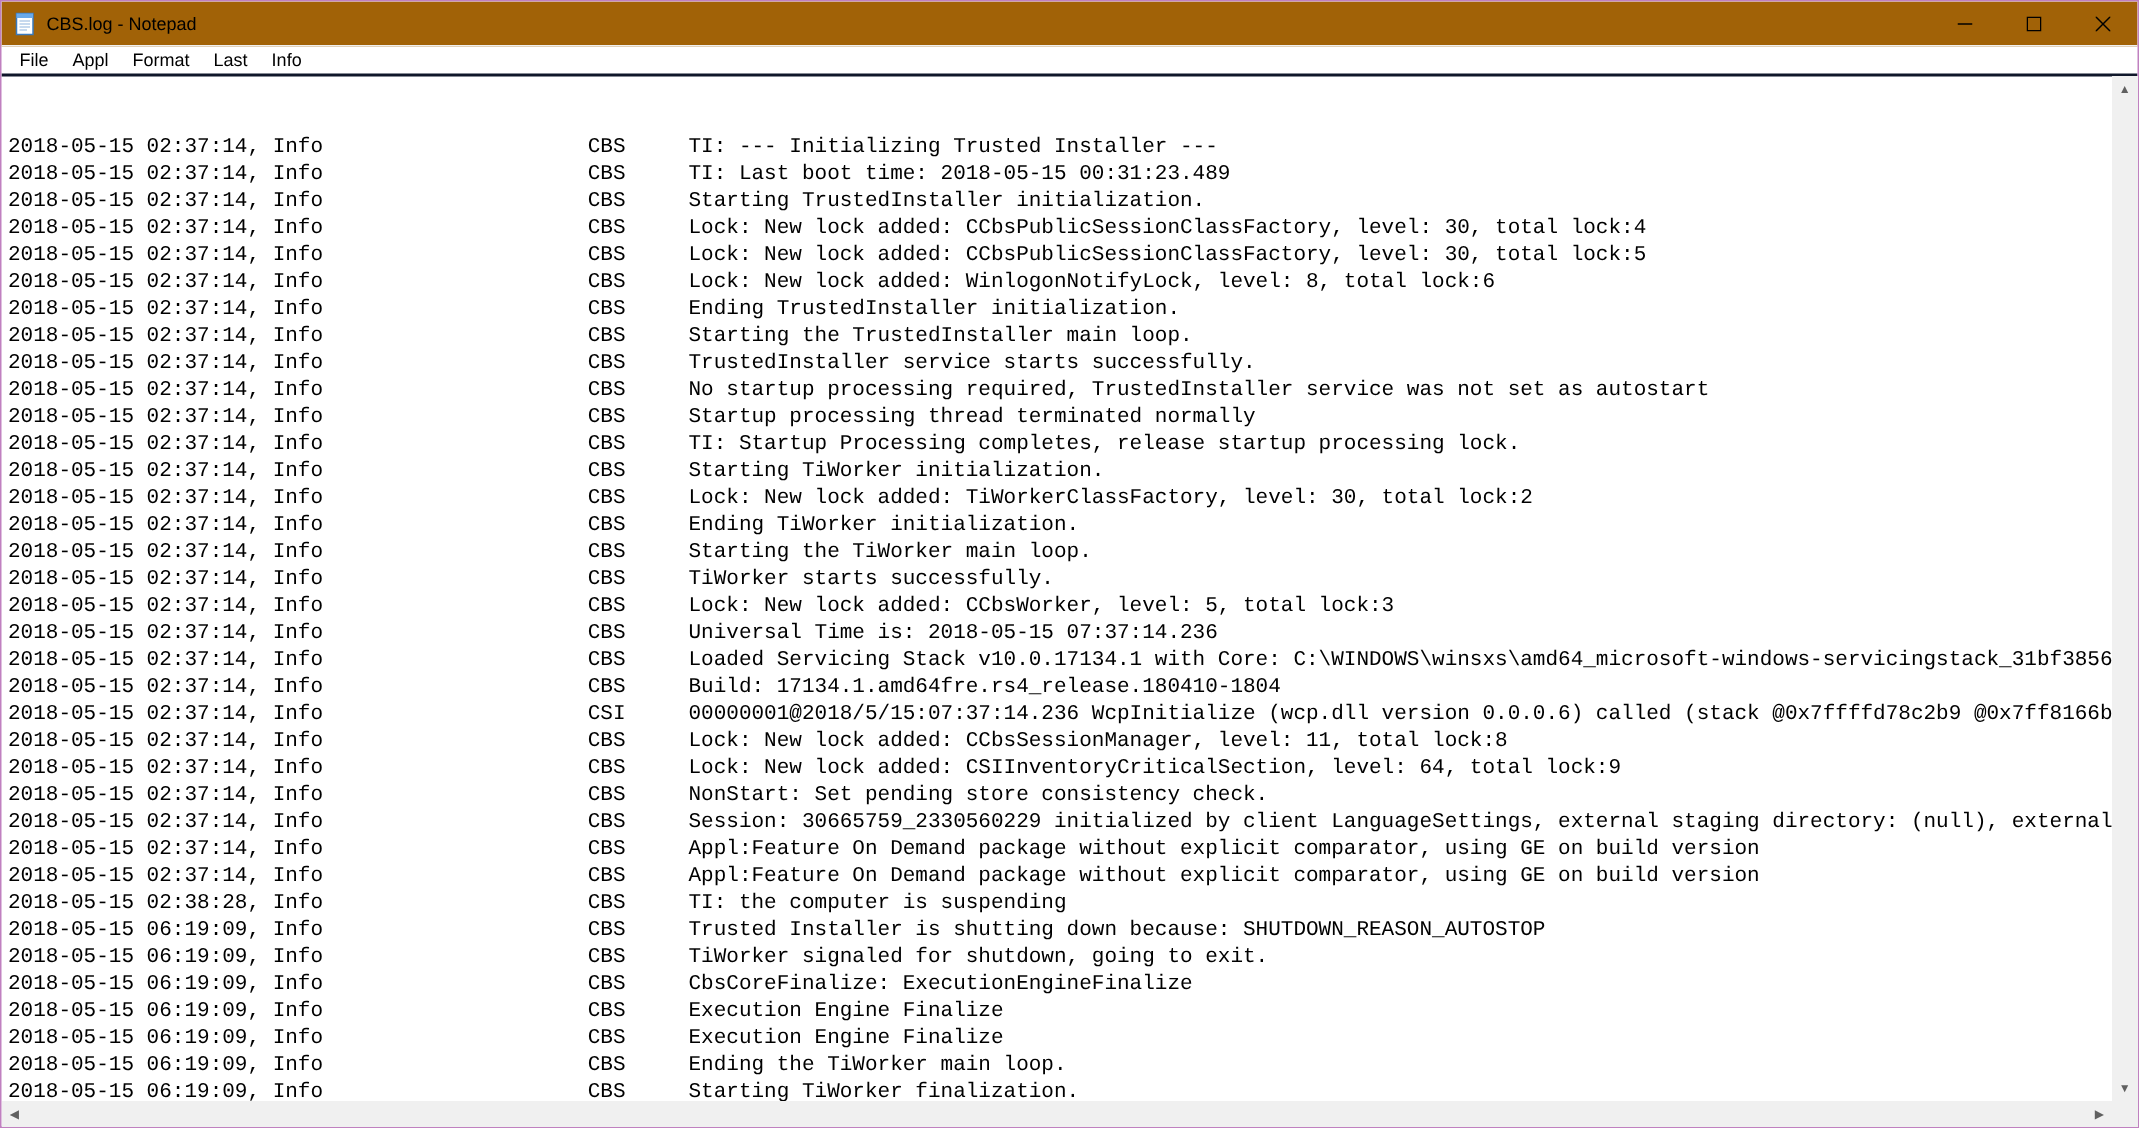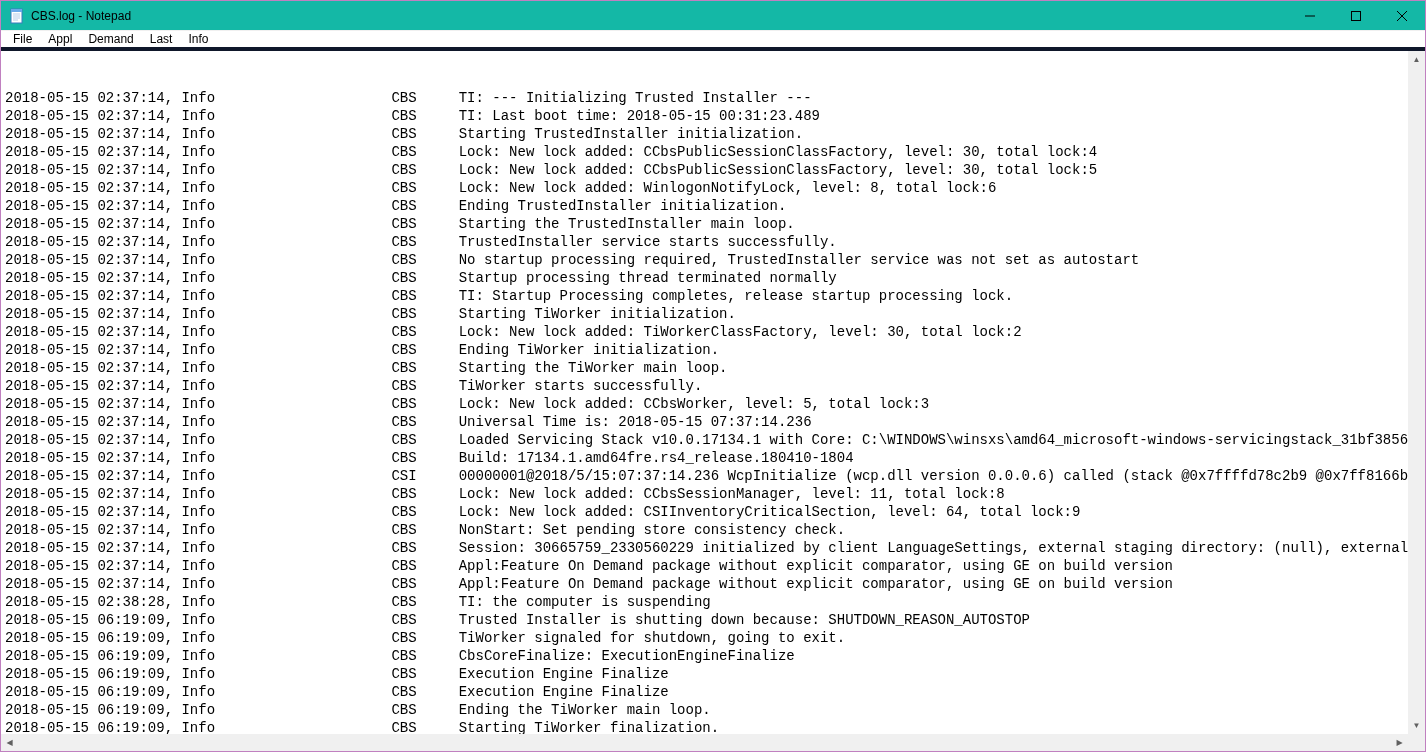--- a/index.html
+++ b/index.html
@@ -13,7 +13,7 @@
       height: 30px;
       display: flex;
       align-items: center;
-      background: #14b8a6;
+      background: #a16207;
       border-bottom: 1px solid #f0f0f0;
       user-select: none;
       text-align: center;

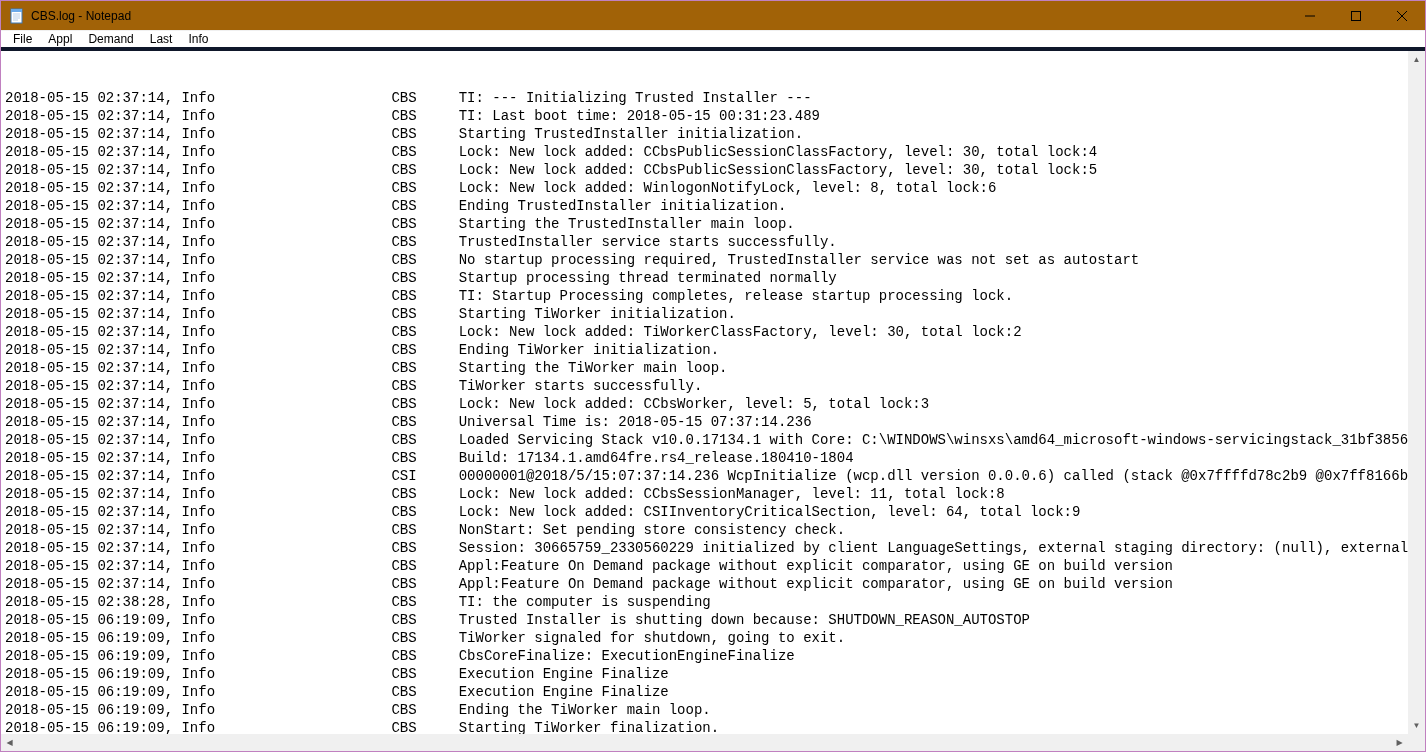--- a/index.html
+++ b/index.html
@@ -48,7 +48,7 @@
       display: flex;
       align-items: center;
       padding: 0 4px;
-      border-bottom: 4px solid #0f172a;
+      border-bottom: 2px solid #0f172a;
       font-size: 12px;
       user-select: none;
       text-align: right;

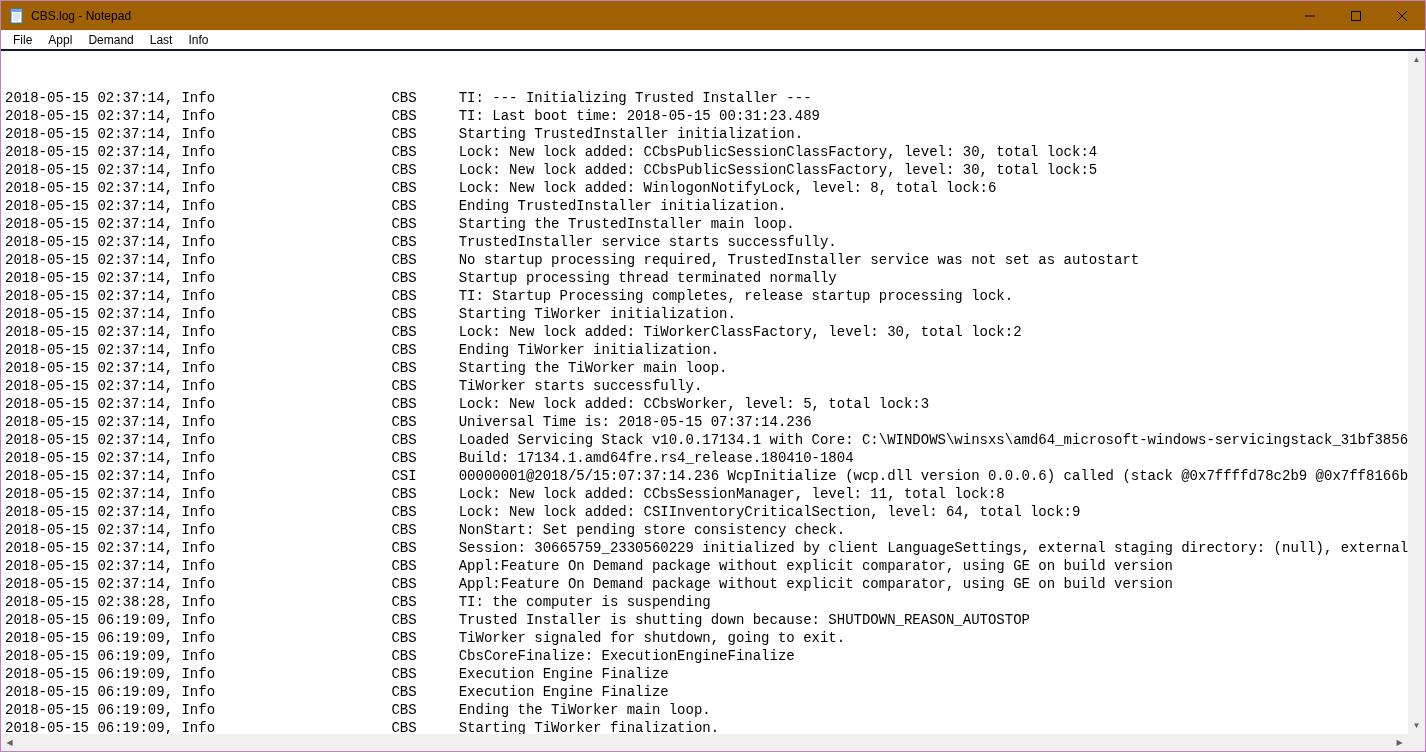--- a/index.html
+++ b/index.html
@@ -138,7 +138,7 @@
 <div class="menubar">
   <div class="menu-item">File</div>
   <div class="menu-item">Appl</div>
-  <div class="menu-item">Demand</div>
+  <div class="menu-item">Format</div>
   <div class="menu-item">Last</div>
   <div class="menu-item">Info</div>
 </div>

